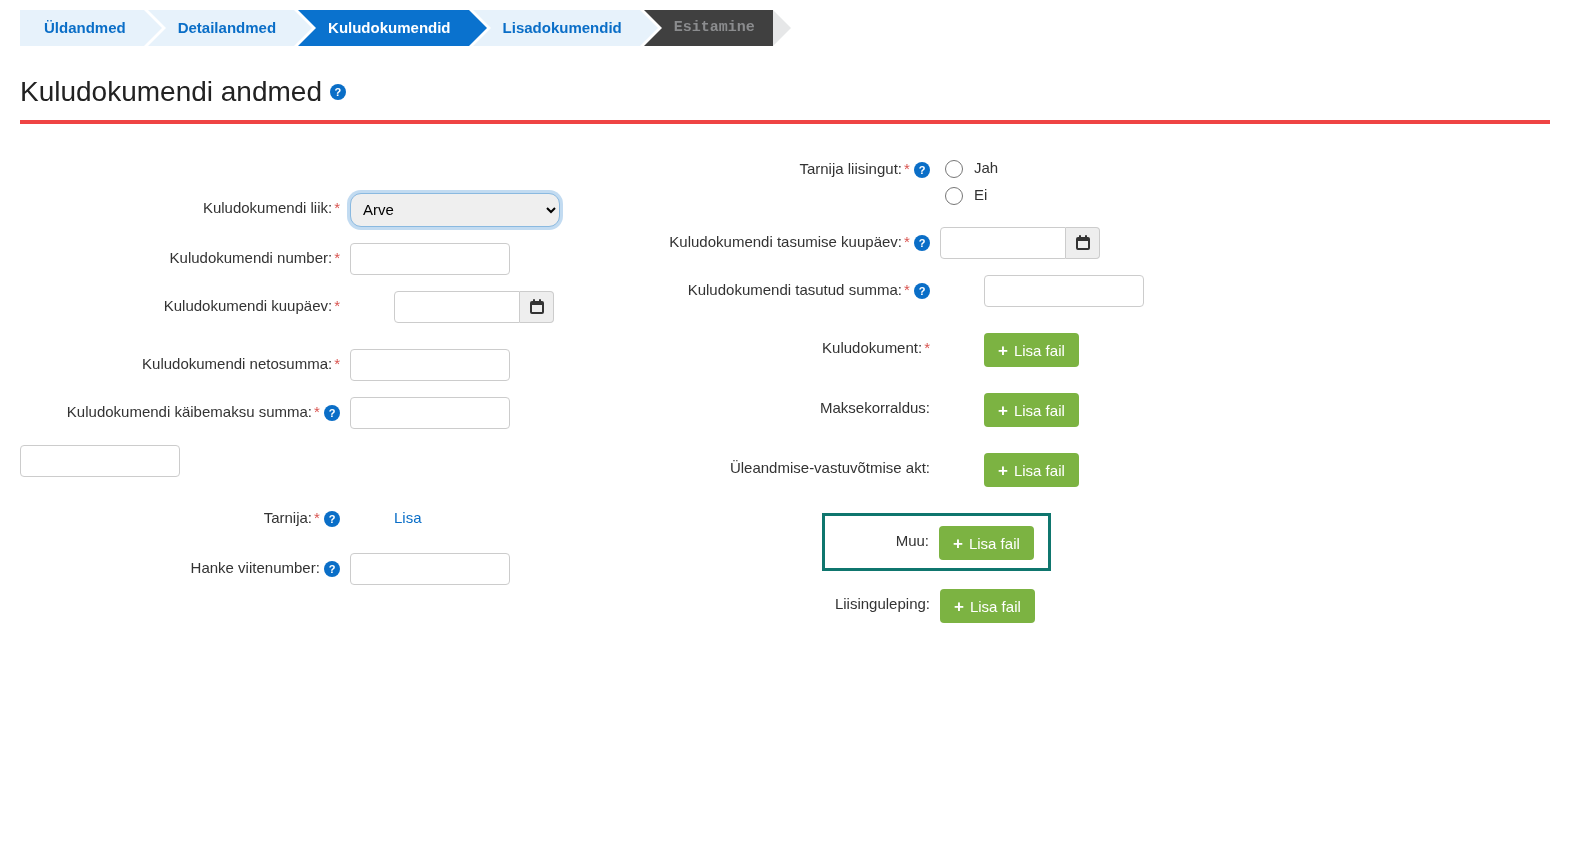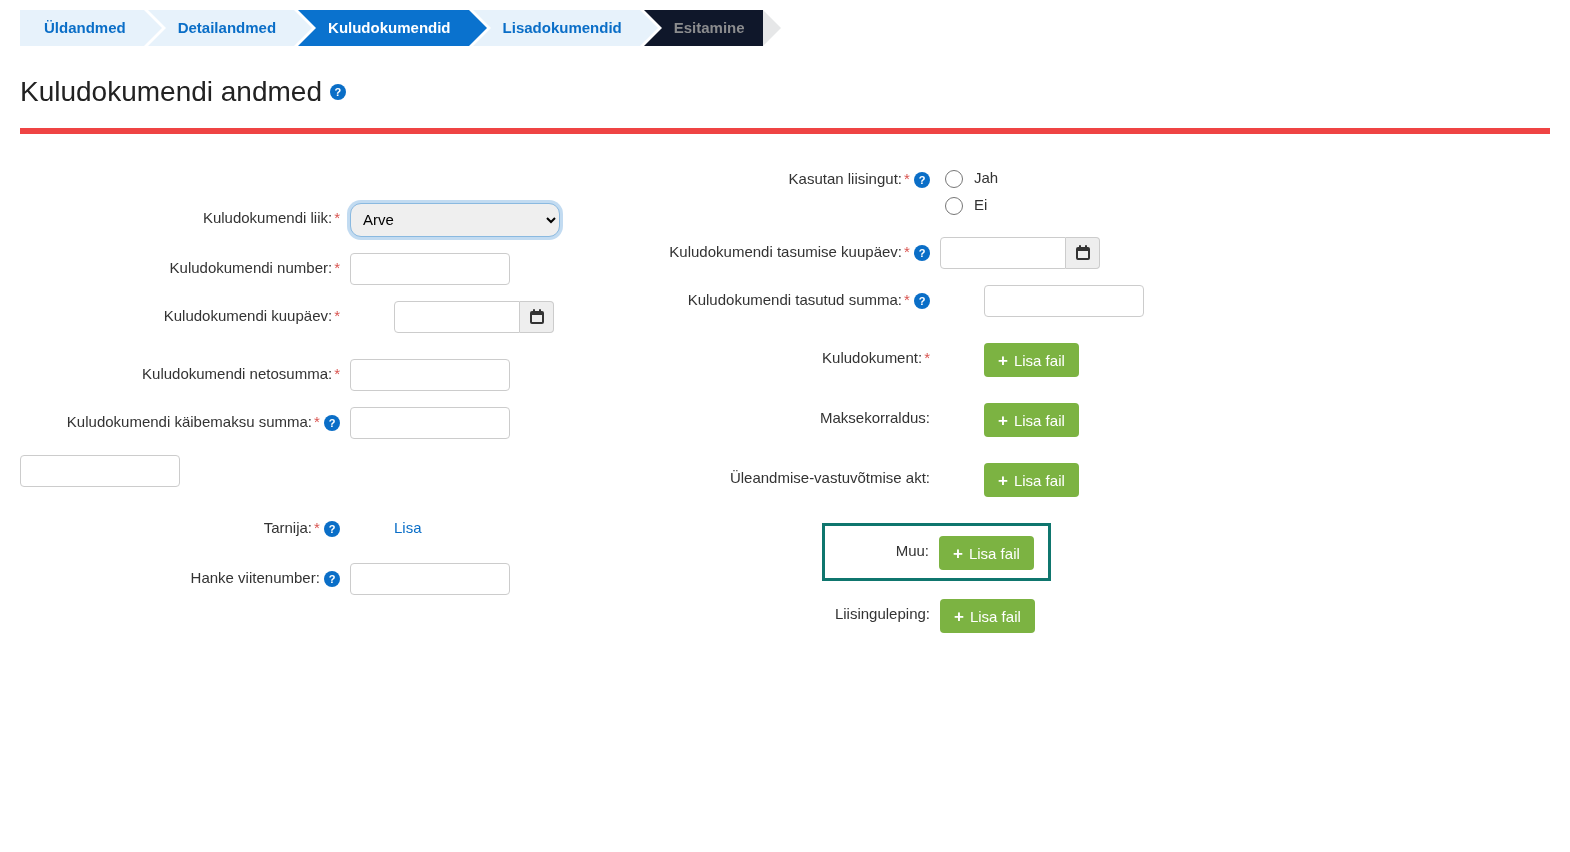--- a/index.html
+++ b/index.html
@@ -60,9 +60,10 @@
   }
   .wizard-item.active::after { border-left-color: #0a72ce; }
   .wizard-item.disabled {
-    background: #0f172a;
+    background: #404040;
     color: #8b8c8e;
     cursor: default;
+    font-family: Liberation Mono, monospace;
   }
   .wizard-item.disabled::after { border-left-color: #e6e7e8; }
 

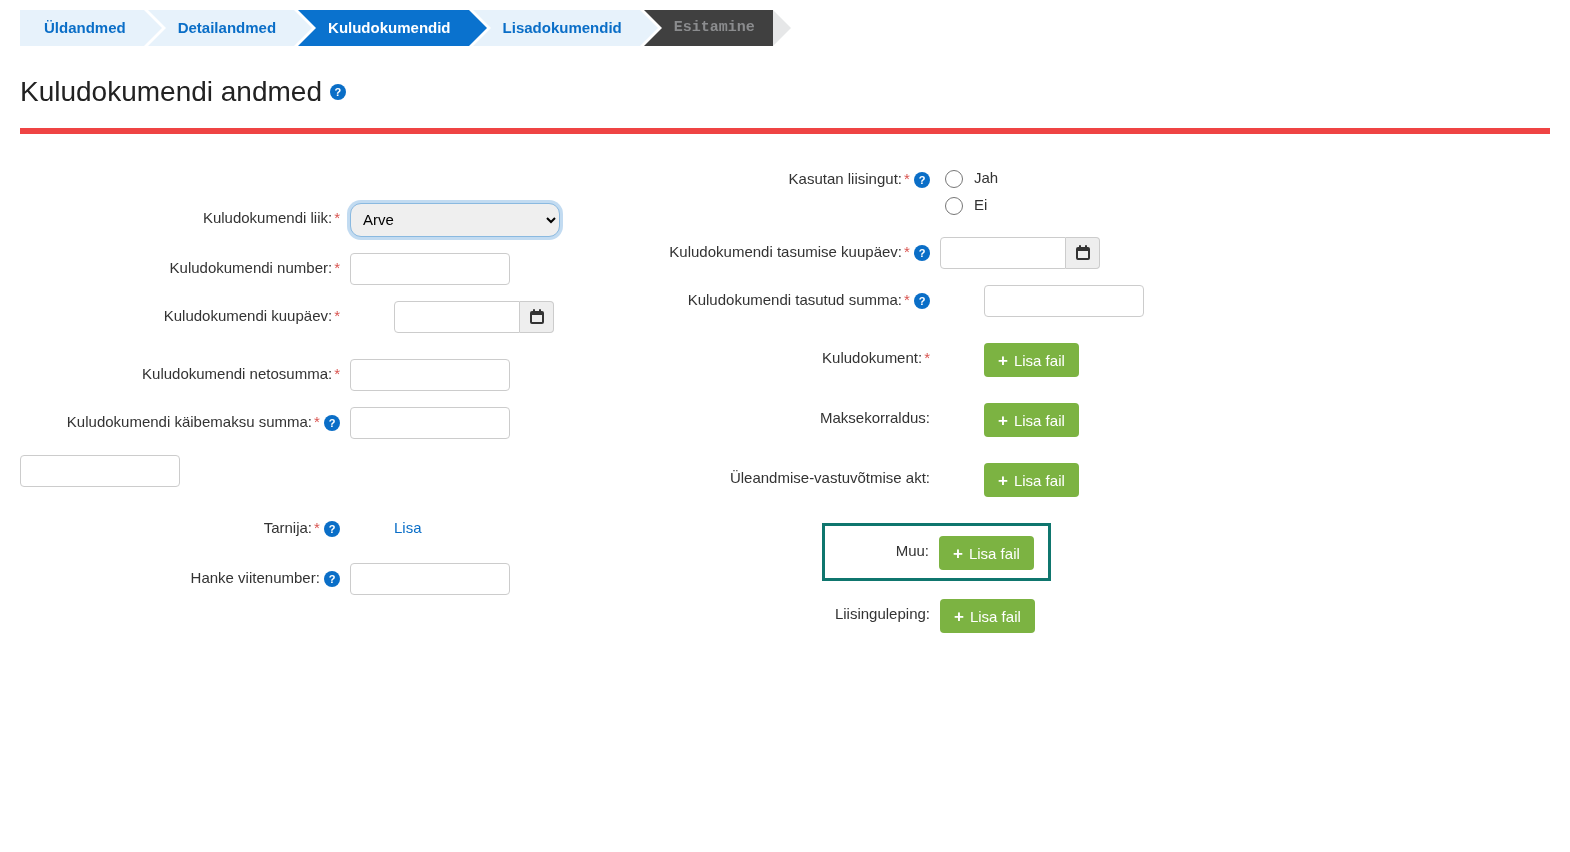--- a/index.html
+++ b/index.html
@@ -72,8 +72,8 @@
     font-size: 28px;
     font-weight: 400;
     color: #222;
-    border-bottom: 6px solid #ef4444;
-    padding-bottom: 20px;
+    border-bottom: 4px solid #ef4444;
+    padding-bottom: 12px;
     margin: 0 0 30px 0;
     display: flex;
     align-items: center;

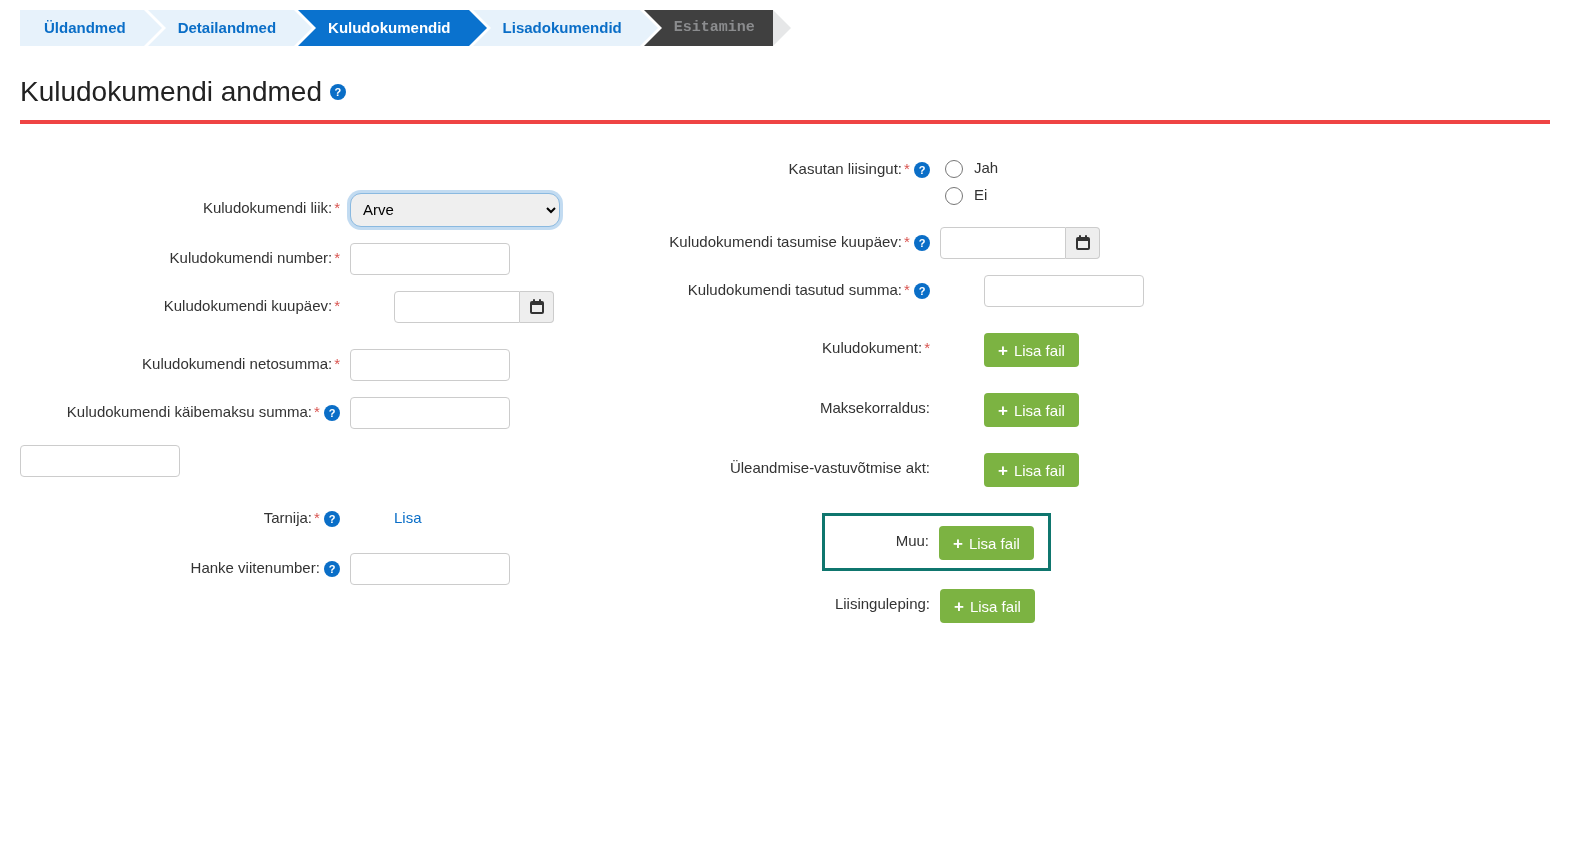--- a/index.html
+++ b/index.html
@@ -312,7 +312,7 @@
 
     <div class="form-row">
       <div class="label">
-        <span>Kasutan liisingut:</span><span class="req">*</span>
+        <span>Tarnija liisingut:</span><span class="req">*</span>
         <span class="help-icon"></span>
       </div>
       <div class="control radio-row">

